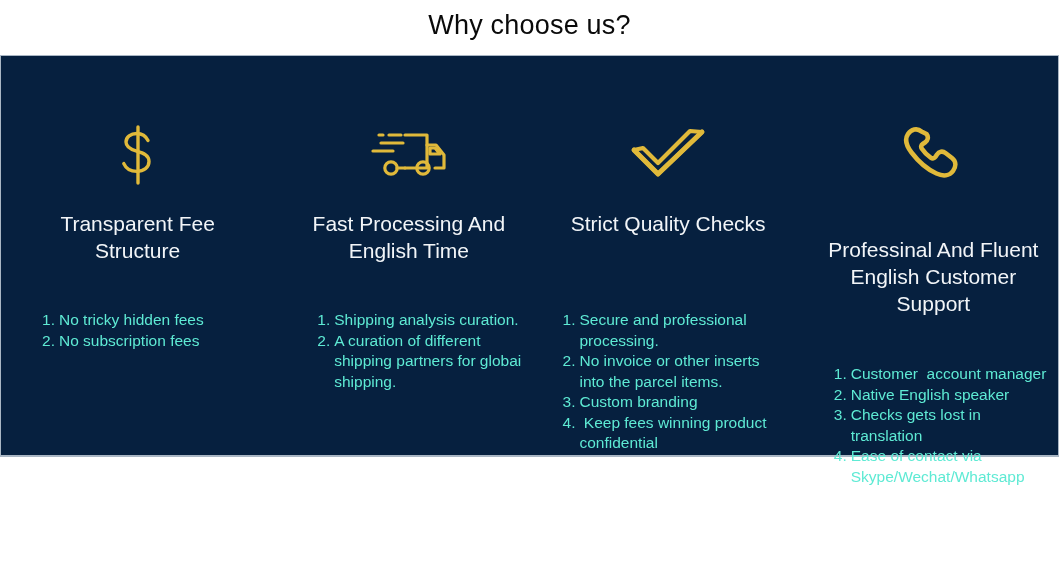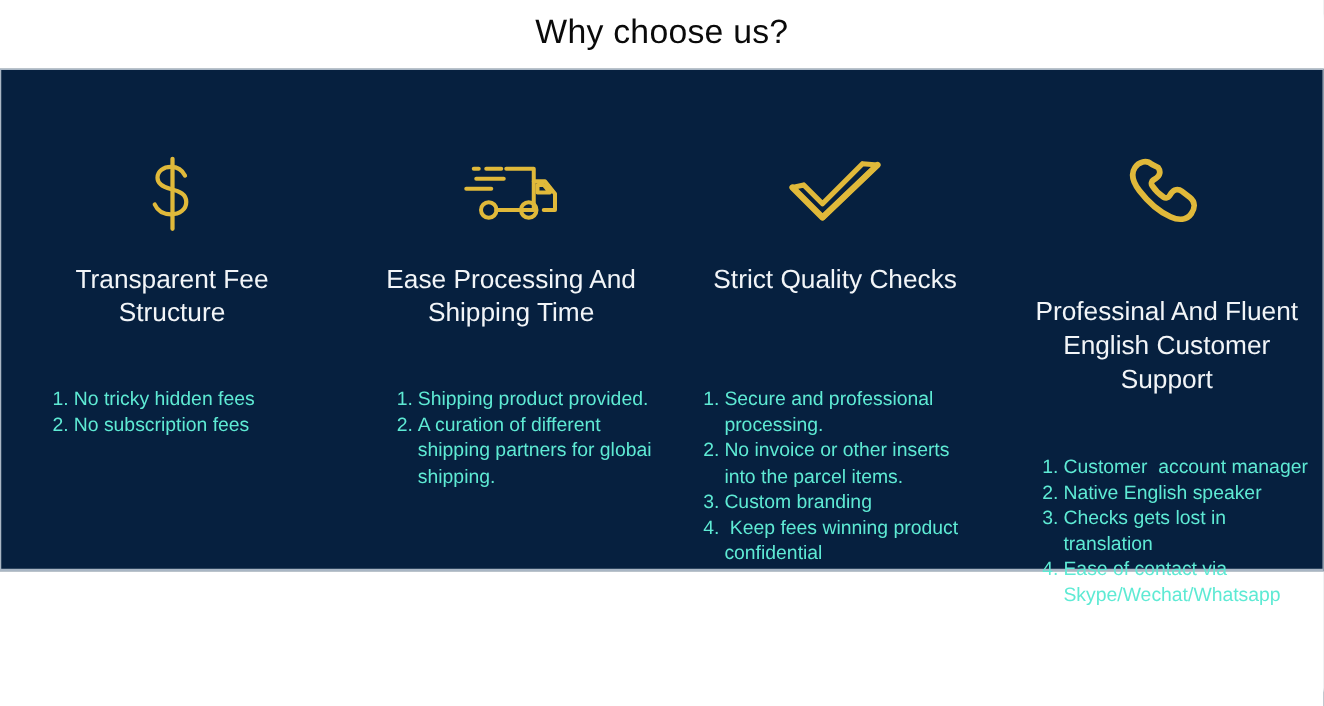--- a/index.html
+++ b/index.html
@@ -159,7 +159,7 @@
             <circle cx="56" cy="42" r="6.2"></circle>
           </svg>
         </div>
-        <div class="col-head">Ease Processing And Shipping Time</div>
+        <div class="col-head">Fast Processing And English Time</div>
         <ol class="list list-c2">
           <li>Shipping product provided.</li>
           <li>A curation of different shipping partners for globai shipping.</li>

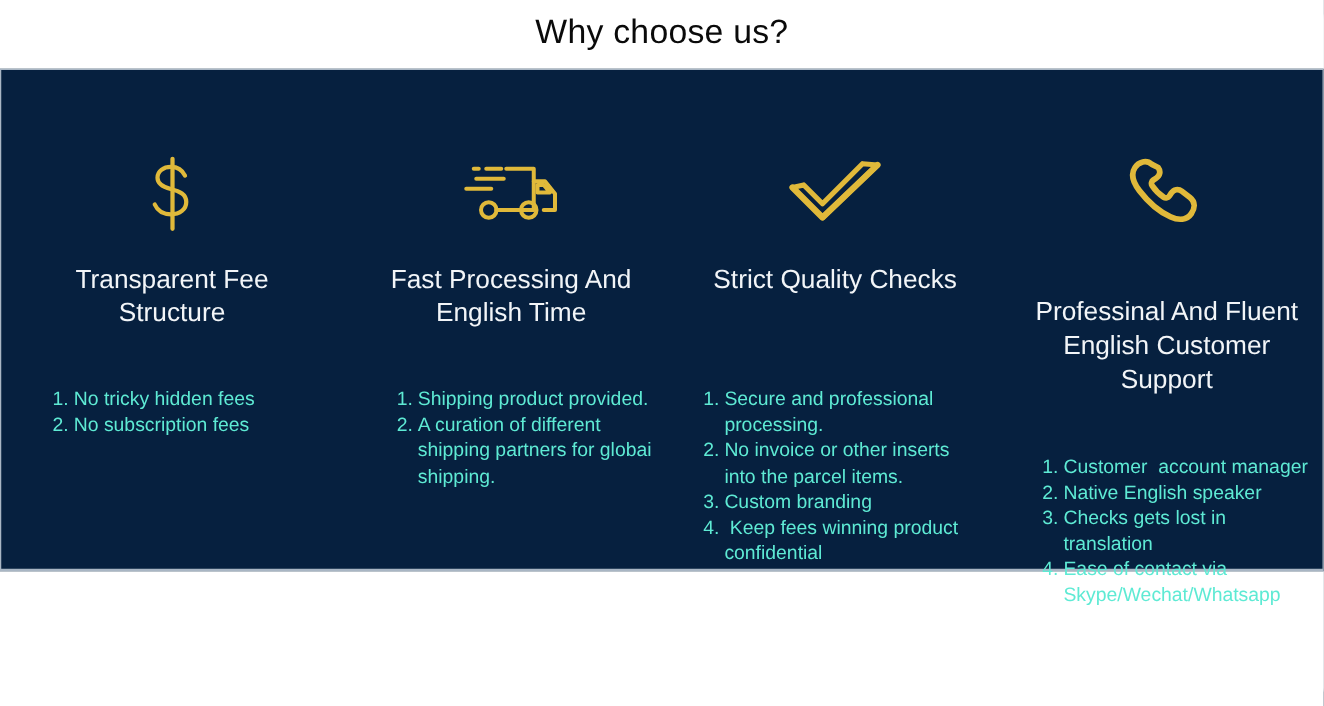--- a/index.html
+++ b/index.html
@@ -161,7 +161,7 @@
         </div>
         <div class="col-head">Fast Processing And English Time</div>
         <ol class="list list-c2">
-          <li>Shipping product provided.</li>
+          <li>Shipping analysis curation.</li>
           <li>A curation of different shipping partners for globai shipping.</li>
         </ol>
       </div>

